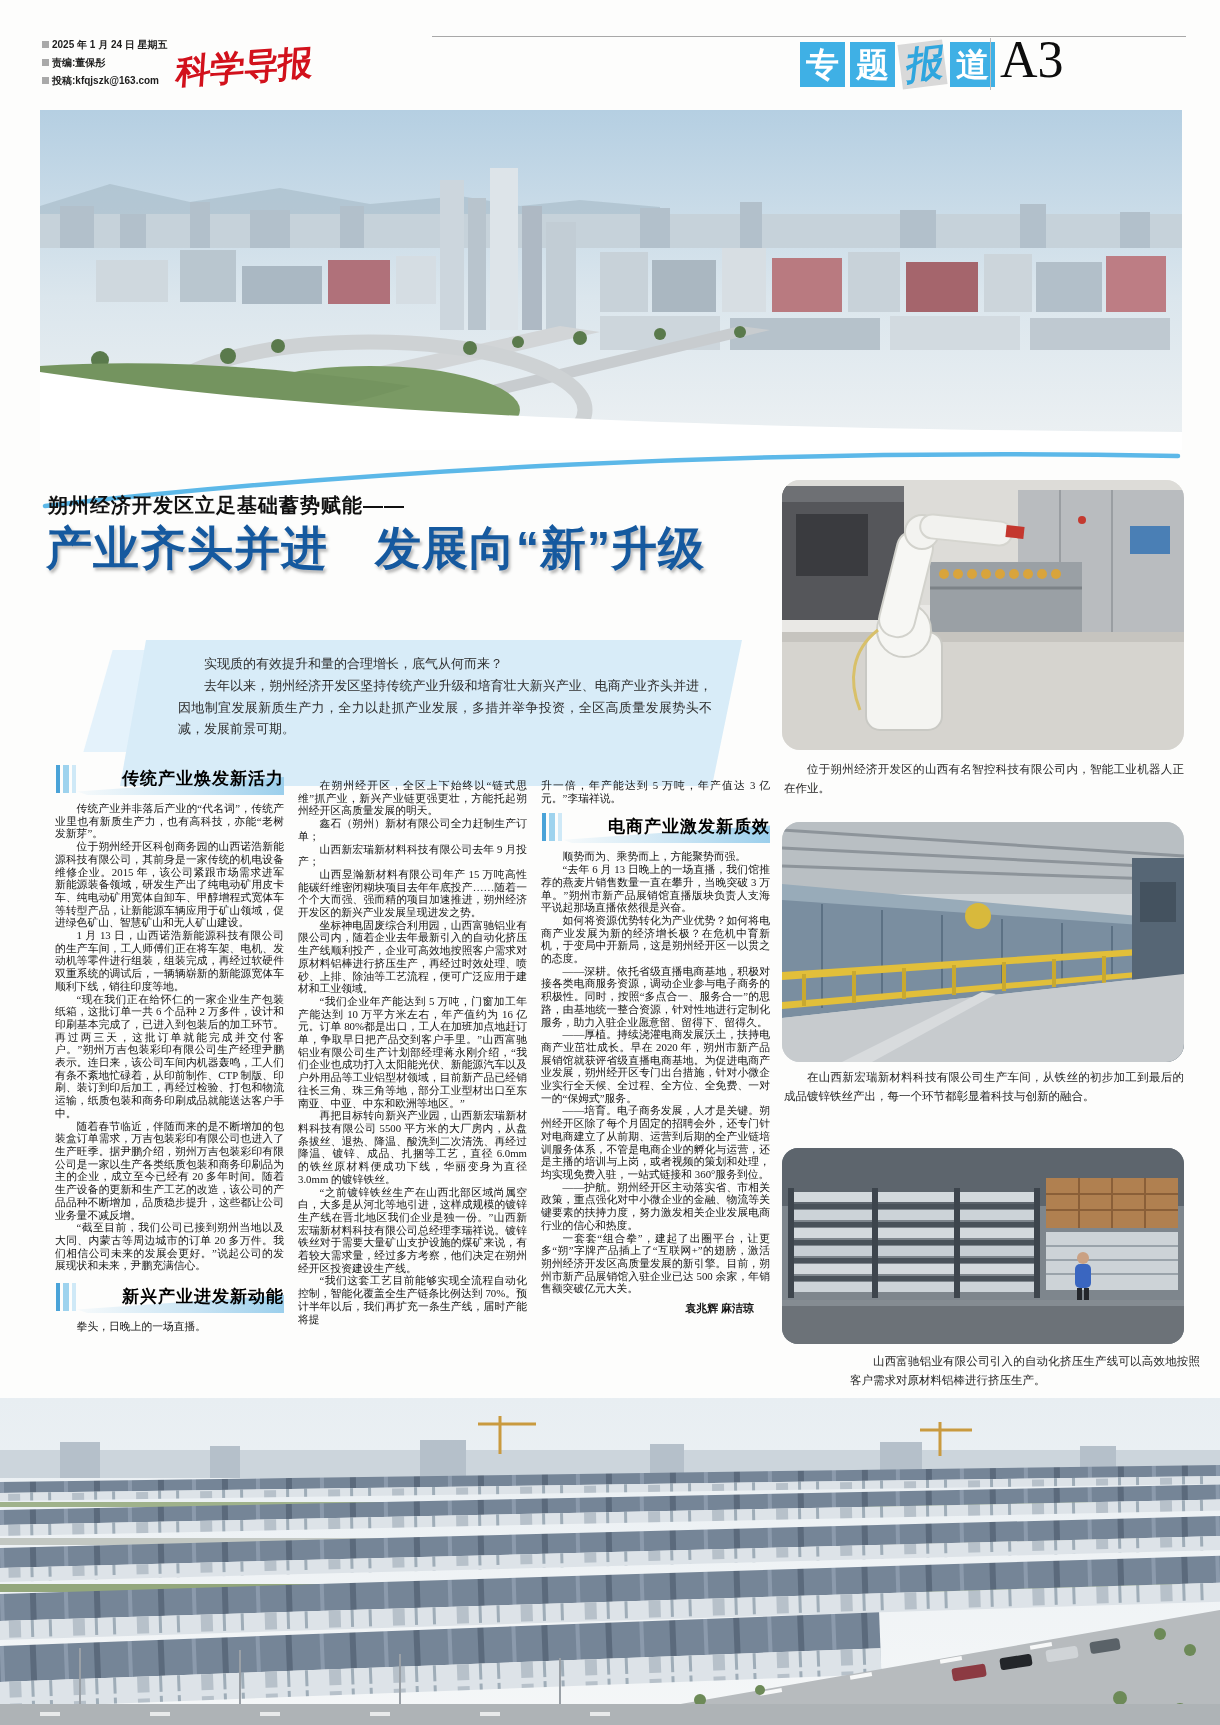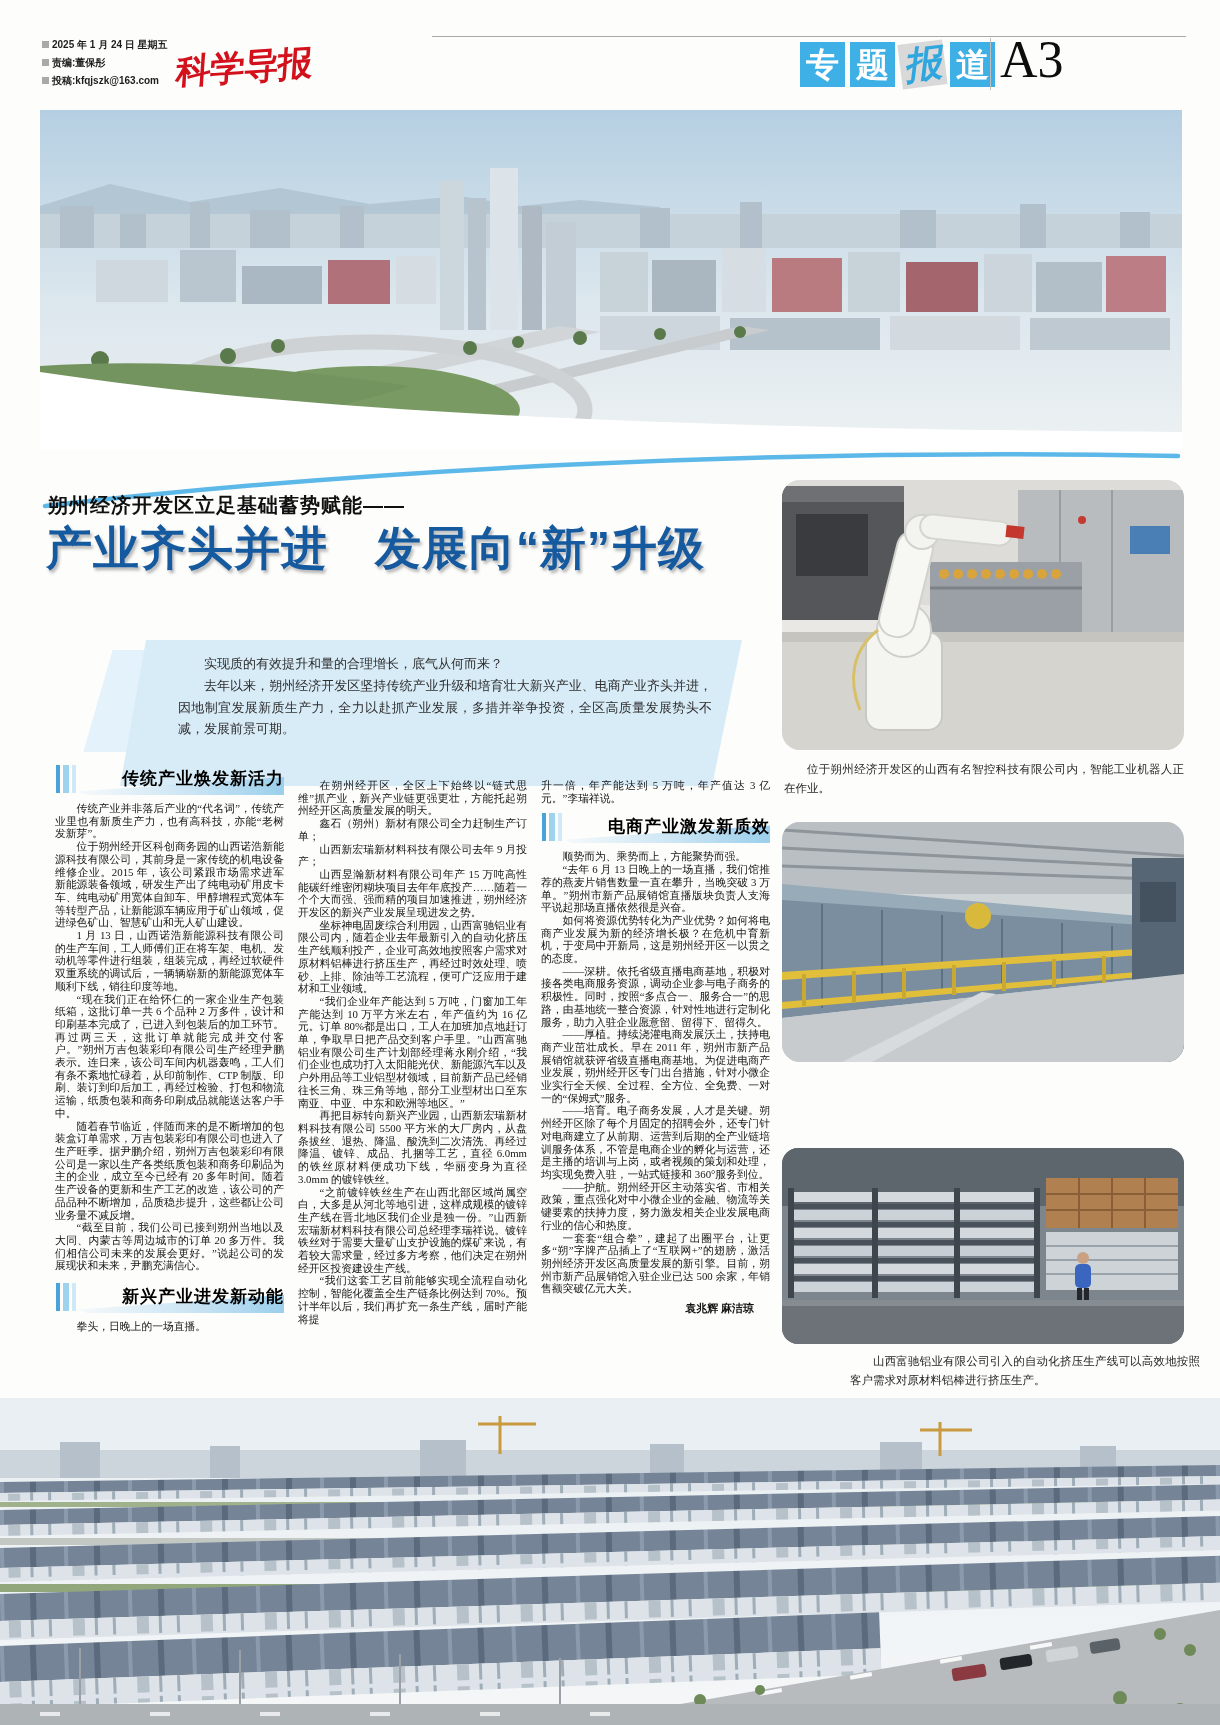--- a/index.html
+++ b/index.html
@@ -343,7 +343,7 @@
     <p>“去年 6 月 13 日晚上的一场直播，我们馆推荐的燕麦片销售数量一直在攀升，当晚突破 3 万单。”朔州市新产品展销馆直播版块负责人支海平说起那场直播依然很是兴奋。</p>
     <p>如何将资源优势转化为产业优势？如何将电商产业发展为新的经济增长极？在危机中育新机，于变局中开新局，这是朔州经开区一以贯之的态度。</p>
     <p>——深耕。依托省级直播电商基地，积极对接各类电商服务资源，调动企业参与电子商务的积极性。同时，按照“多点合一、服务合一”的思路，由基地统一整合资源，针对性地进行定制化服务，助力入驻企业愿意留、留得下、留得久。</p>
-    <p>——厚植。持续浇灌电商发展沃土，扶持电商产业茁壮成长。早在 2011 年，朔州市新产品展销馆就获评省级直播电商基地。为促进电商产业发展，朔州经开区专门出台措施，针对小微企业实行全天候、全过程、全方位、全免费、一对一的“保姆式”服务。</p>
+    <p>——厚植。持续浇灌电商发展沃土，扶持电商产业茁壮成长。早在 2020 年，朔州市新产品展销馆就获评省级直播电商基地。为促进电商产业发展，朔州经开区专门出台措施，针对小微企业实行全天候、全过程、全方位、全免费、一对一的“保姆式”服务。</p>
     <p>——培育。电子商务发展，人才是关键。朔州经开区除了每个月固定的招聘会外，还专门针对电商建立了从前期、运营到后期的全产业链培训服务体系，不管是电商企业的孵化与运营，还是主播的培训与上岗，或者视频的策划和处理，均实现免费入驻，一站式链接和 360°服务到位。</p>
     <p>——护航。朔州经开区主动落实省、市相关政策，重点强化对中小微企业的金融、物流等关键要素的扶持力度，努力激发相关企业发展电商行业的信心和热度。</p>
     <p>一套套“组合拳”，建起了出圈平台，让更多“朔”字牌产品插上了“互联网+”的翅膀，激活朔州经济开发区高质量发展的新引擎。目前，朔州市新产品展销馆入驻企业已达 500 余家，年销售额突破亿元大关。</p>

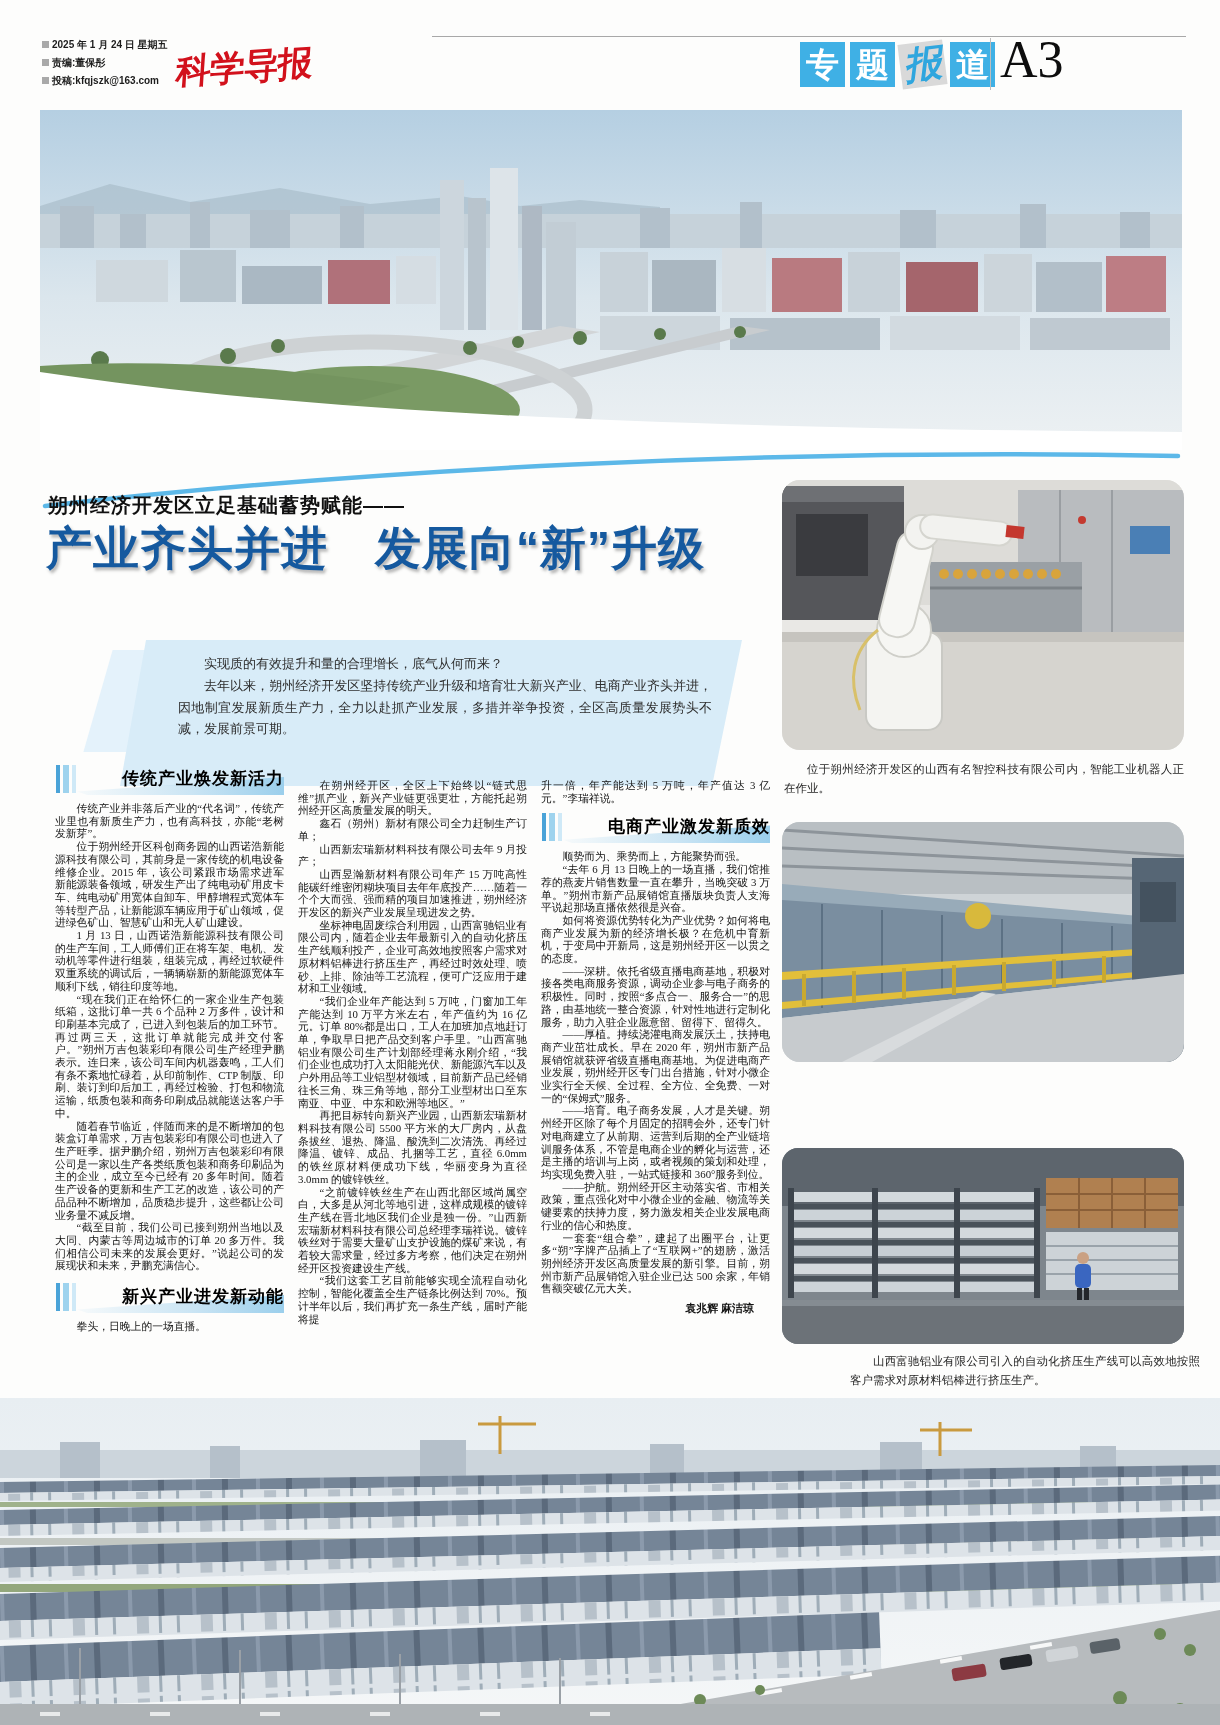--- a/index.html
+++ b/index.html
@@ -252,6 +252,7 @@
       <polygon points="60,240 200,170 214,172 90,240" fill="#d8dbdd"></polygon>
     </svg>
   </div>
+  <div class="caption" id="cap2">在山西新宏瑞新材料科技有限公司生产车间，从铁丝的初步加工到最后的成品镀锌铁丝产出，每一个环节都彰显着科技与创新的融合。</div>
 
   <div class="photo" id="photo3">
     <svg width="402" height="196" viewBox="0 0 402 196" xmlns="http://www.w3.org/2000/svg">

